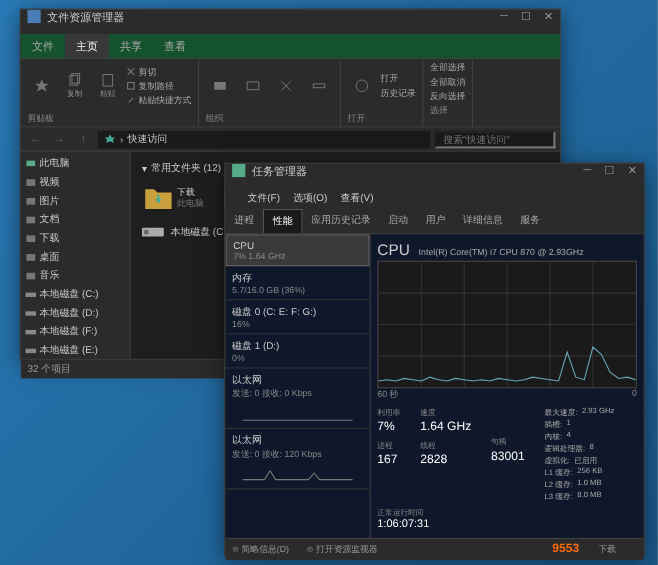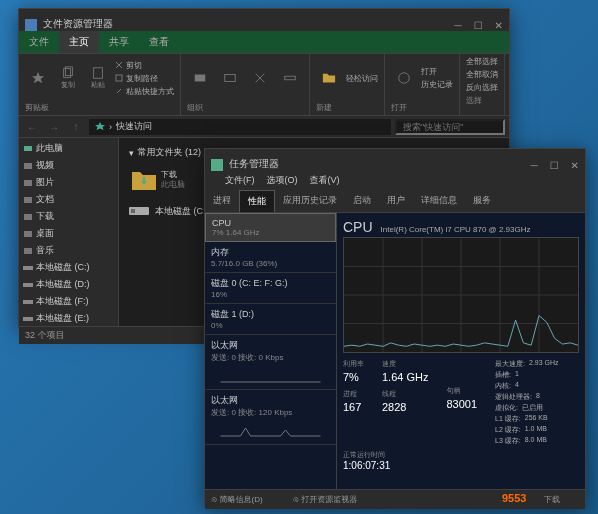--- a/index.html
+++ b/index.html
@@ -5,7 +5,7 @@
 *{margin:0;padding:0;box-sizing:border-box;font-family:"Microsoft YaHei",sans-serif}
 body{width:598px;height:514px;background:linear-gradient(135deg,#2a7ab8,#1a5a8a);position:relative;overflow:hidden}
 .window{position:absolute;background:#2b2b2b;border:1px solid #404040;box-shadow:0 4px 20px rgba(0,0,0,0.5)}
-.titlebar{height:22px;background:#2b2b2b;display:flex;align-items:flex-end;padding:0 6px;font-size:10px;color:#ccc}
+.titlebar{height:22px;background:#2b2b2b;display:flex;align-items:flex-start;padding:0 6px;font-size:10px;color:#ccc}
 .title-icon{width:12px;height:12px;margin-right:6px;background:#4a7db8}
 .win-controls{margin-left:auto;display:flex;gap:12px;color:#999;font-size:10px}
 .win-controls span{cursor:pointer}

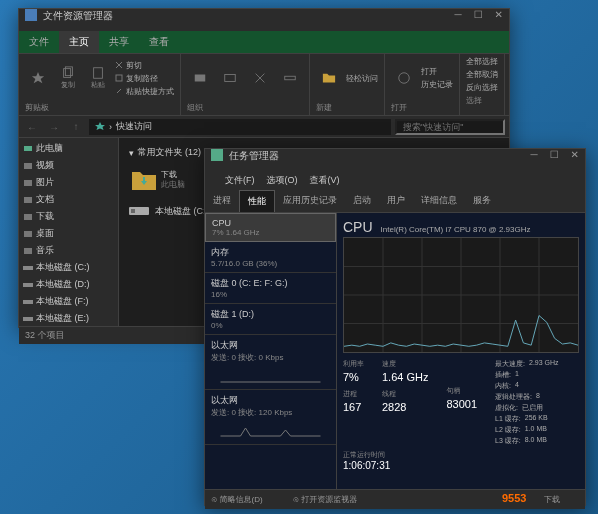--- a/index.html
+++ b/index.html
@@ -159,21 +159,6 @@
       <div class="ribbon-icons">
         <div class="ribbon-btn">
             <svg viewBox="0 0 16 16">
-              <path fill="#c9a03b" d="M1 3h5l2 2h7v8H1z"></path>
-            </svg>
-          </div>
-        <div class="ribbon-small">
-            <div class="small-item">
-              <span>轻松访问</span>
-            </div>
-          </div>
-      </div>
-      <div class="ribbon-label">新建</div>
-    </div>
-    <div class="ribbon-group">
-      <div class="ribbon-icons">
-        <div class="ribbon-btn">
-            <svg viewBox="0 0 16 16">
               <circle cx="8" cy="8" r="6" fill="none" stroke="#777"></circle>
             </svg>
           </div>

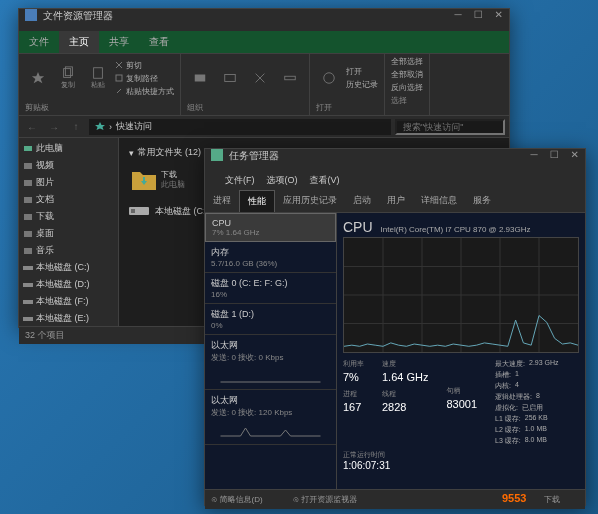--- a/index.html
+++ b/index.html
@@ -407,6 +407,10 @@
           <path id="cpu-line" stroke="#6ab" stroke-width="1" fill="none" d="M0,110.2 L8,109.04 L16,110.2 L24,107.88 L32,109.04 L40,110.2 L48,106.72 L56,109.04 L64,110.2 L72,107.88 L80,109.04 L88,110.2 L96,109.04 L104,110.2 L112,107.88 L120,109.04 L128,110.2 L136,109.04 L144,106.72 L152,107.88 L160,109.04 L168,110.2 L176,83.52 L184,106.72 L192,109.04 L200,78.88 L208,85.84 L216,102.08 L224,107.88 L232,106.72 L240,109.04"></path>
         </svg>
       </div>
+      <div style="display:flex;justify-content:space-between;font-size:8px;color:#888">
+        <span>60 秒</span>
+          <span>0</span>
+      </div>
       <div class="tm-stats">
         <div class="tm-stat-col">
           <span class="tm-stat-label">利用率</span>

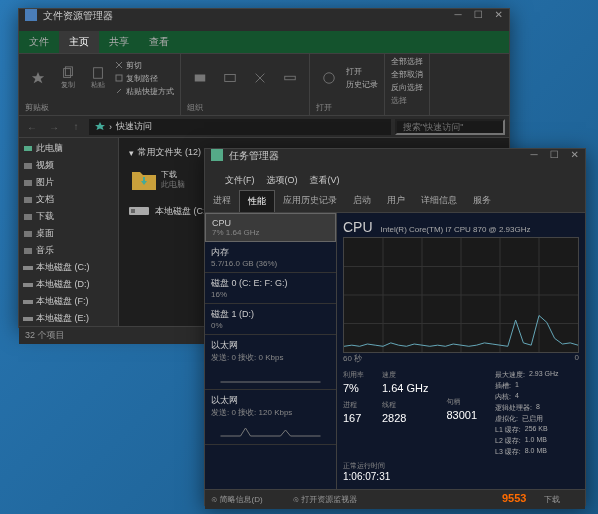--- a/index.html
+++ b/index.html
@@ -62,7 +62,7 @@
 .tm-stat-label{color:#888;font-size:7px}
 .tm-stat-val{color:#fff;font-size:11px}
 .tm-small-stat{font-size:7px;color:#aaa;display:flex;gap:4px}
-.tm-status{height:20px;background:#2b2b2b;border-top:1px solid #404040;font-size:8px;color:#999;display:flex;align-items:center;padding:0 6px;gap:22px}
+.tm-status{height:20px;background:#2b2b2b;border-top:1px solid #404040;font-size:8px;color:#999;display:flex;align-items:center;padding:0 6px;gap:8px}
 .watermark{position:absolute;right:6px;bottom:4px;width:90px;height:22px}
 .watermark-text{font-size:11px;fill:#ff6b00;font-weight:bold}
 .watermark-sub{font-size:8px;fill:#999}

